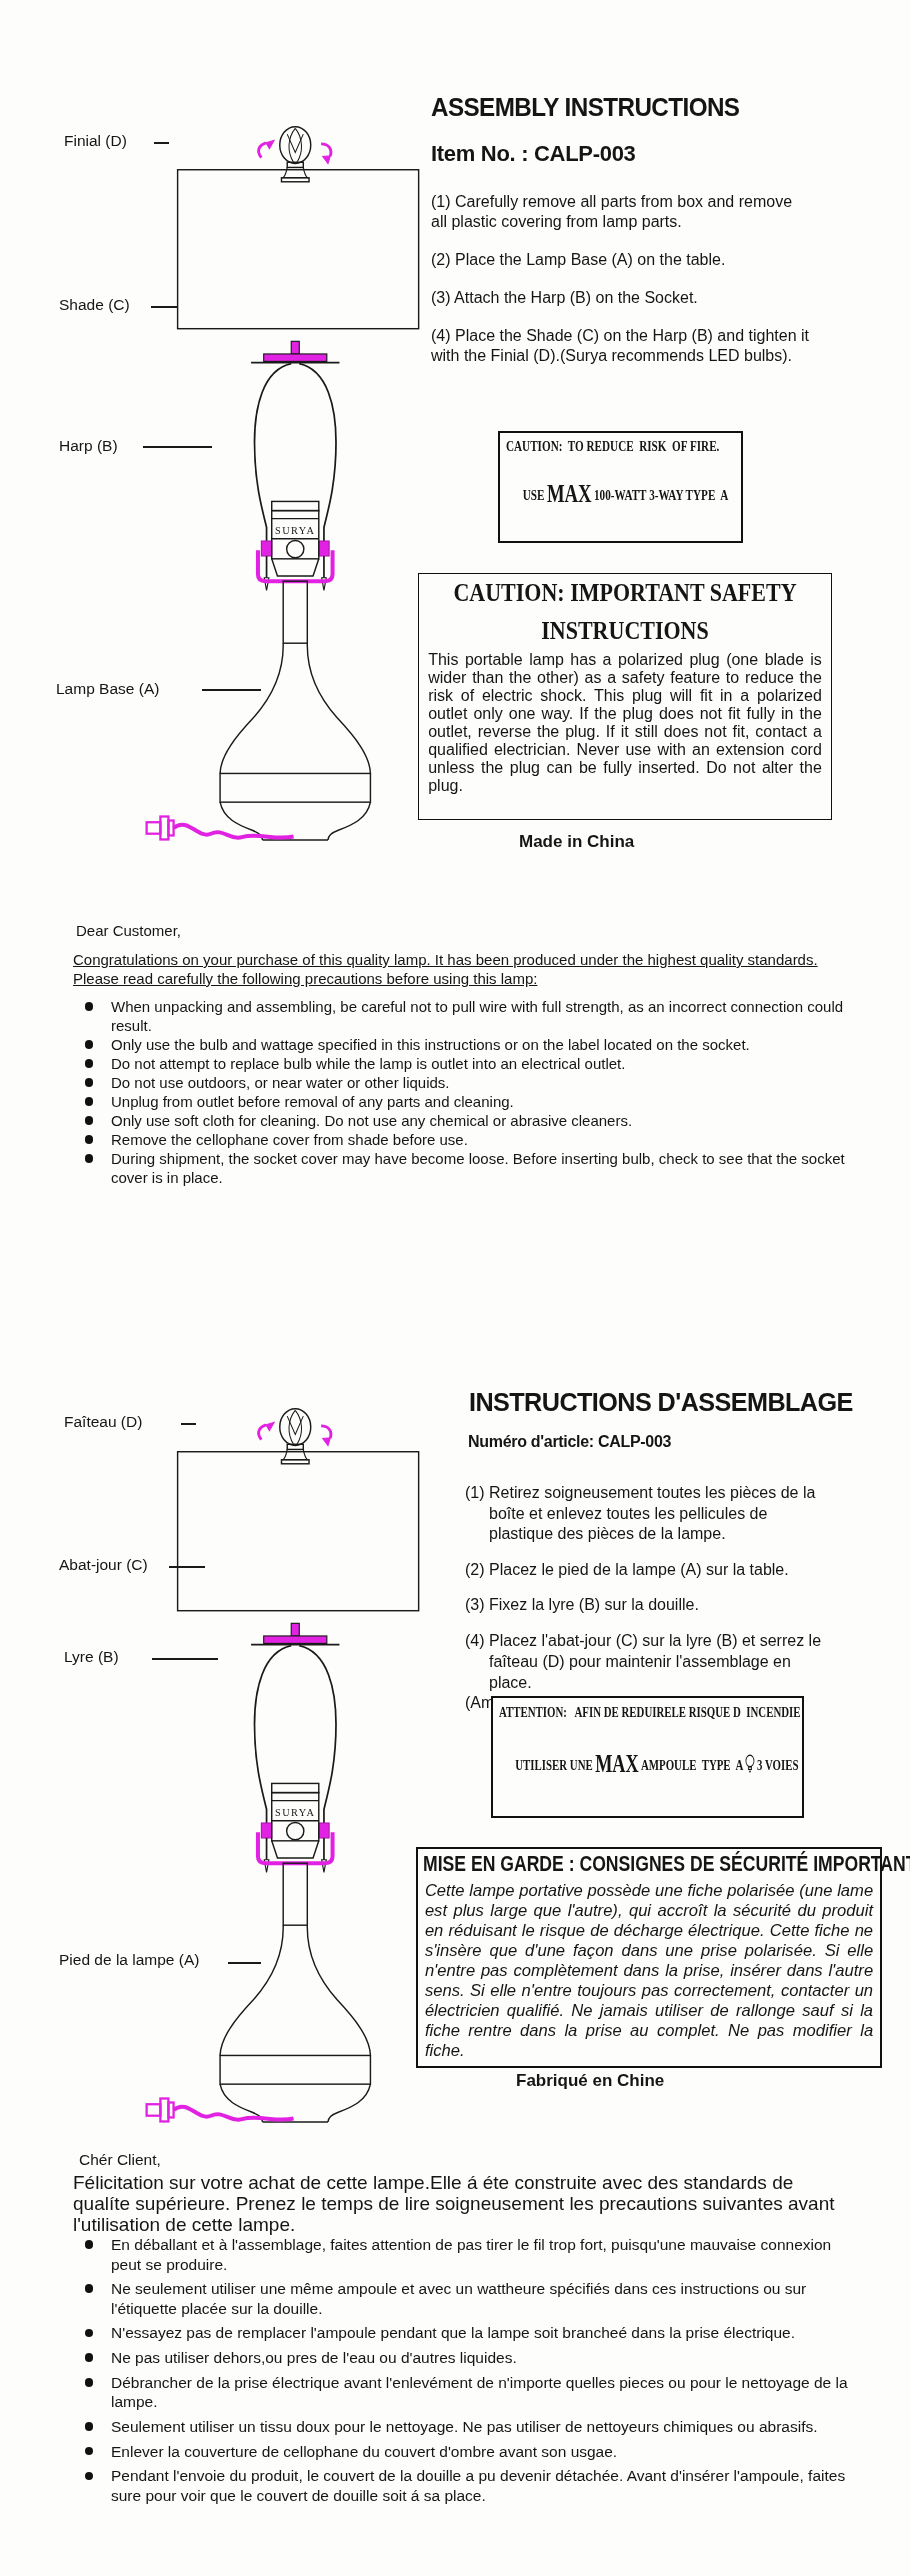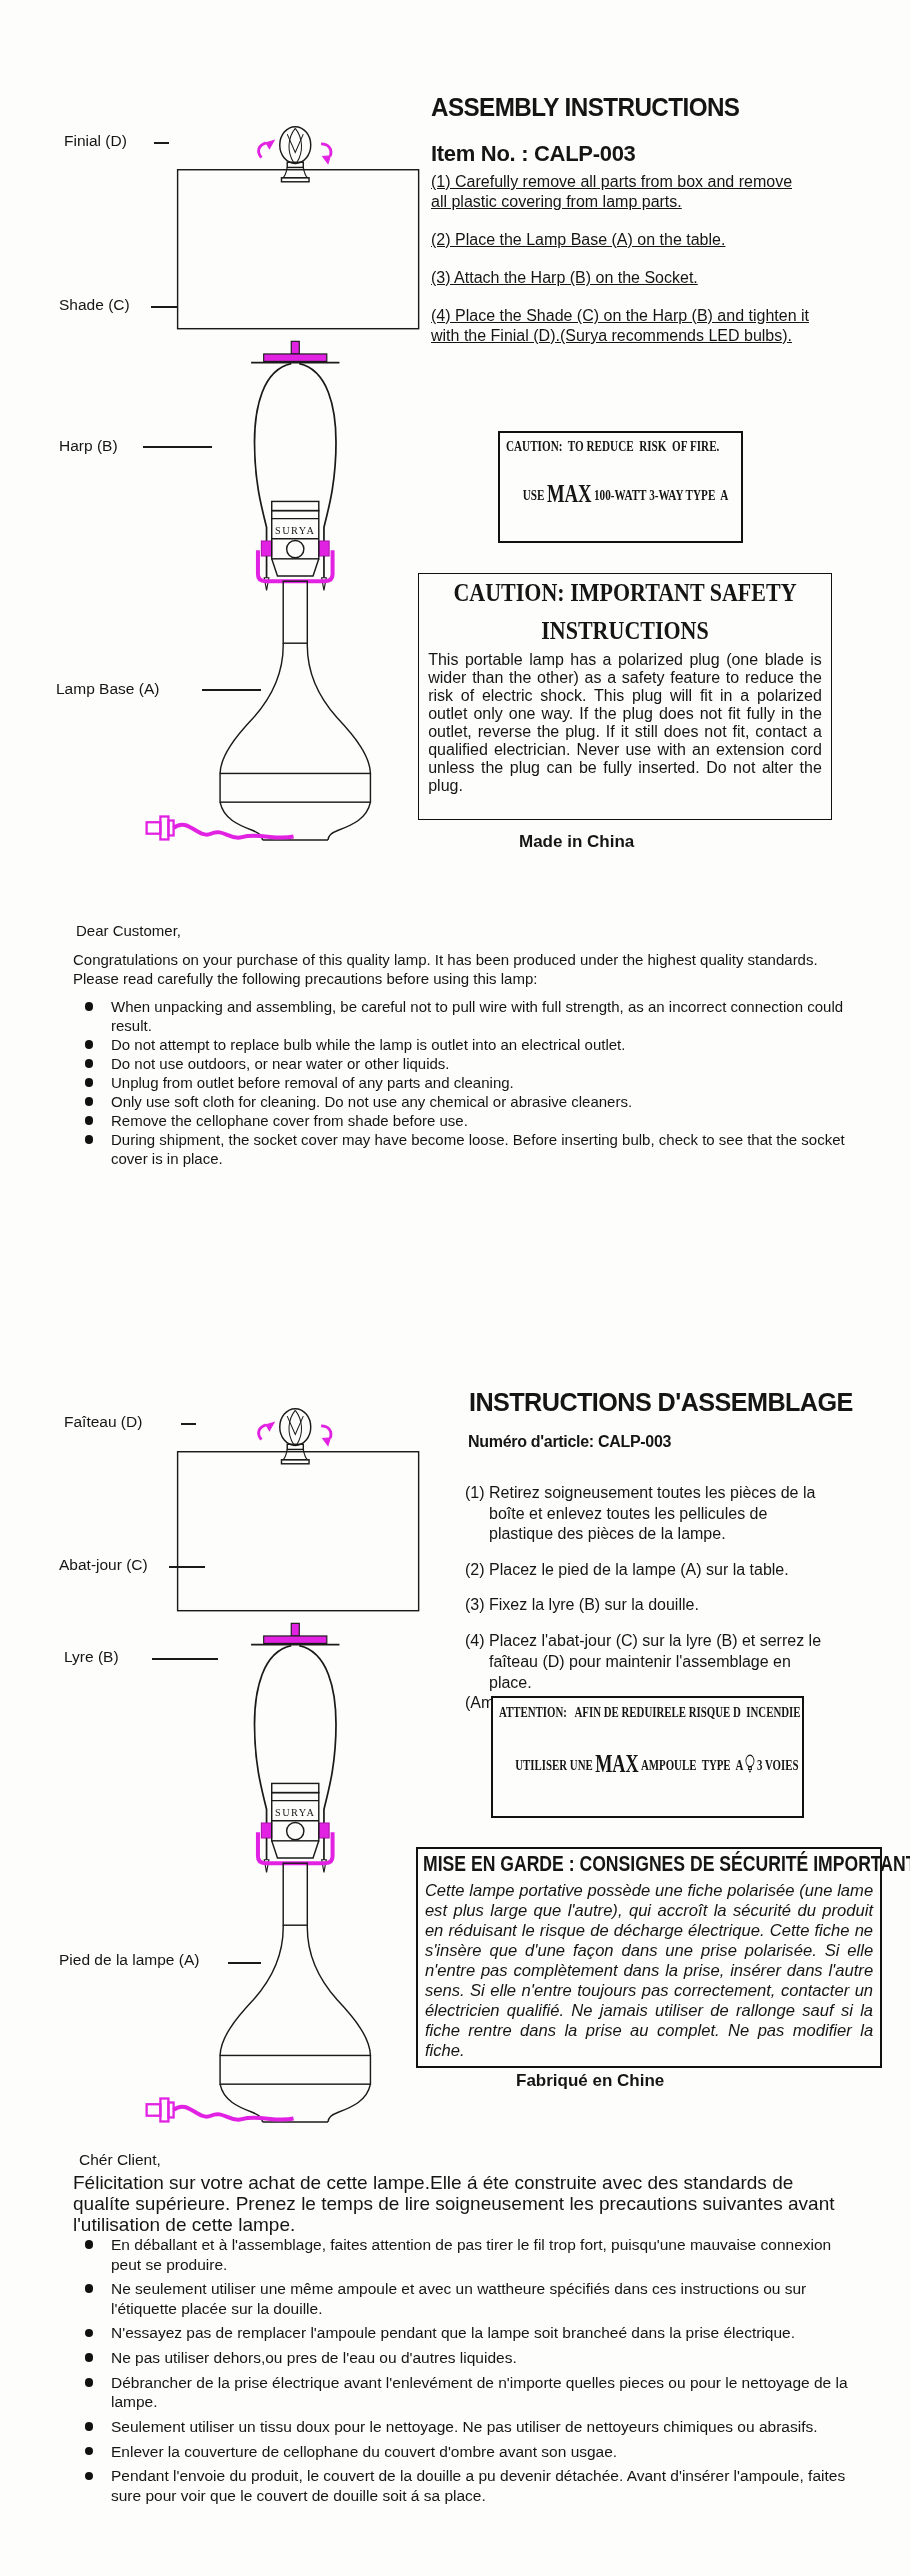--- a/index.html
+++ b/index.html
@@ -124,7 +124,7 @@
   <div class="abs hdr1" style="left:431px;top:93px;">ASSEMBLY INSTRUCTIONS</div>
   <div class="abs hdr2" style="left:431px;top:141px;">Item No. : CALP-003</div>
 
-  <div class="abs steps" style="left:431px;top:172px;text-decoration:underline;">
+  <div class="abs steps" style="left:431px;top:192px;">
     <div class="step">(1) Carefully remove all parts from box and remove all plastic covering from lamp parts.</div>
     <div class="step">(2) Place the Lamp Base (A) on the table.</div>
     <div class="step">(3) Attach the Harp (B) on the Socket.</div>

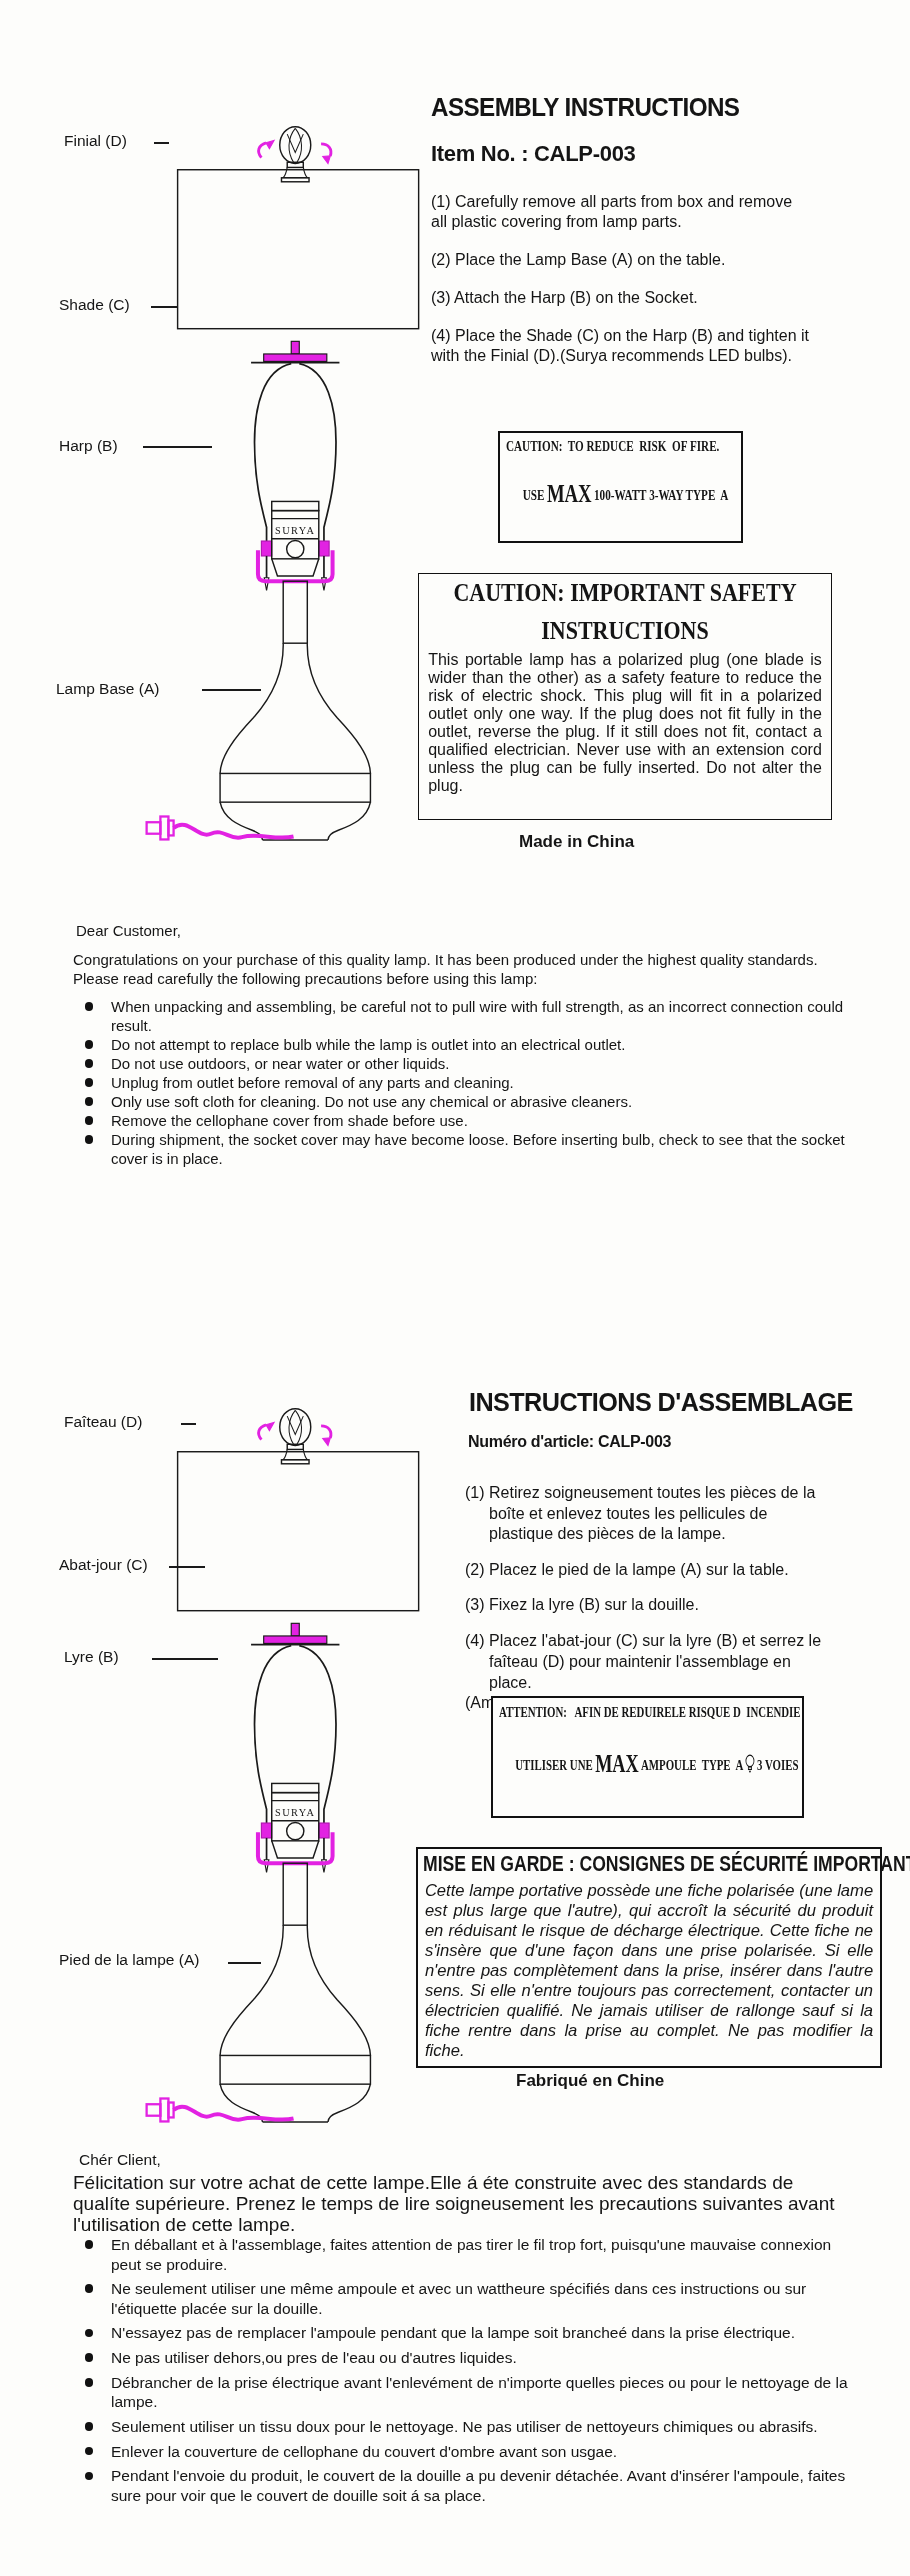--- a/index.html
+++ b/index.html
@@ -150,7 +150,7 @@
   <div class="abs madein" style="left:519px;top:832px;">Made in China</div>
 
   <div class="abs body-txt" style="left:76px;top:921px;">Dear Customer,</div>
-  <div class="abs body-txt intro" style="left:73px;top:950px;">Congratulations on your purchase of this quality lamp. It has been produced under the highest quality standards. Please read carefully the following precautions before using this lamp:</div>
+  <div class="abs body-txt intro" style="left:73px;top:950px;text-decoration:underline;">Congratulations on your purchase of this quality lamp. It has been produced under the highest quality standards. Please read carefully the following precautions before using this lamp:</div>
   <ul class="abs blist" style="left:75px;top:997px;">
     <li>When unpacking and assembling, be careful not to pull wire with full strength, as an incorrect connection could result.</li>
     <li>Do not attempt to replace bulb while the lamp is outlet into an electrical outlet.</li>

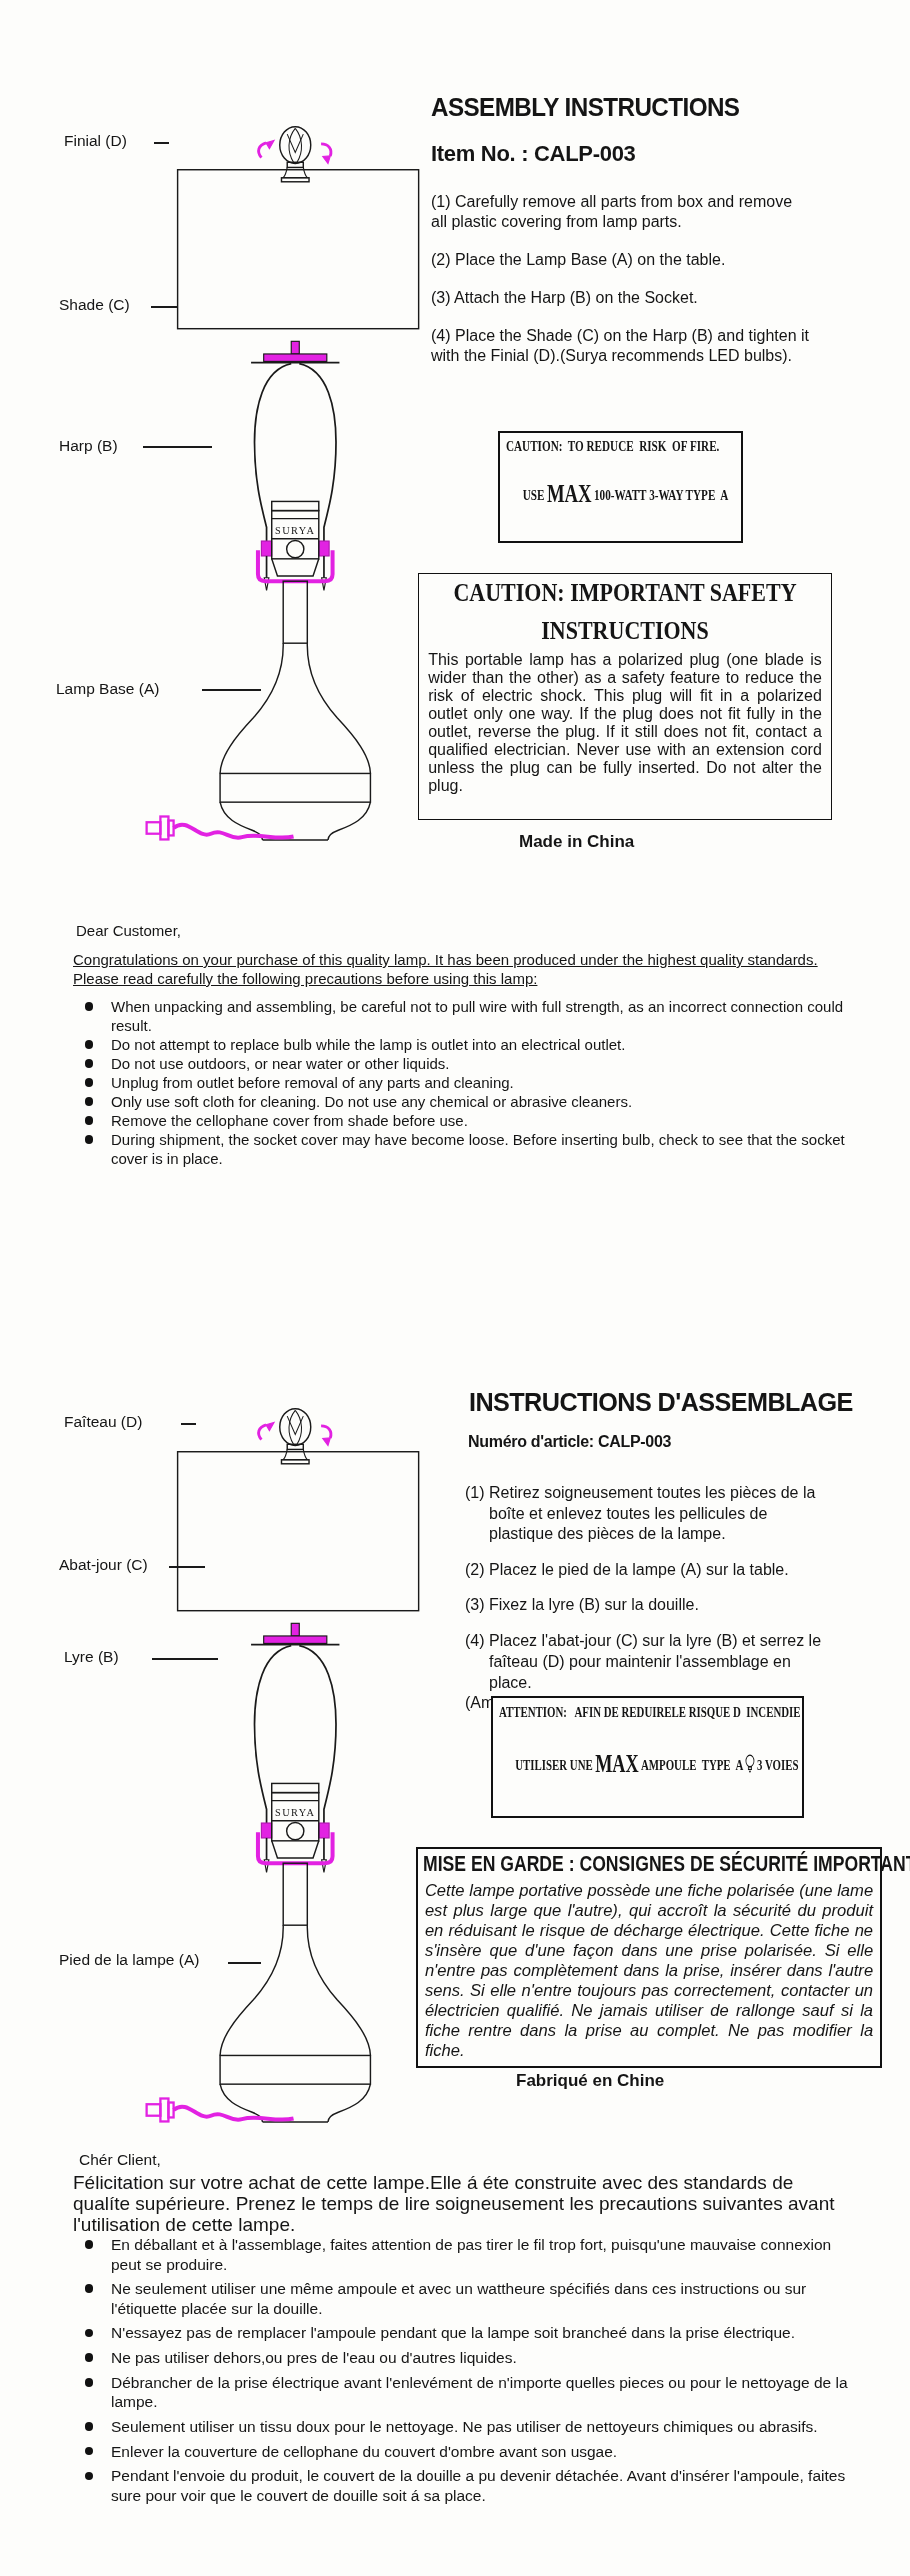--- a/index.html
+++ b/index.html
@@ -153,6 +153,7 @@
   <div class="abs body-txt intro" style="left:73px;top:950px;text-decoration:underline;">Congratulations on your purchase of this quality lamp. It has been produced under the highest quality standards. Please read carefully the following precautions before using this lamp:</div>
   <ul class="abs blist" style="left:75px;top:997px;">
     <li>When unpacking and assembling, be careful not to pull wire with full strength, as an incorrect connection could result.</li>
+    <li>Only use the bulb and wattage specified in this instructions or on the label located on the socket.</li>
     <li>Do not attempt to replace bulb while the lamp is outlet into an electrical outlet.</li>
     <li>Do not use outdoors, or near water or other liquids.</li>
     <li>Unplug from outlet before removal of any parts and cleaning.</li>

